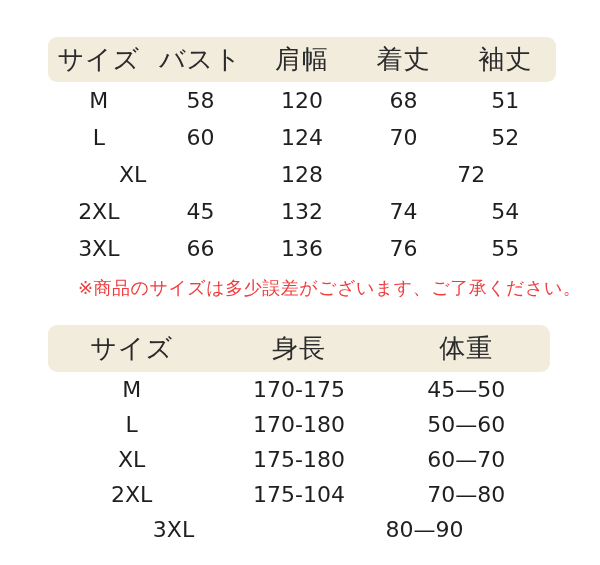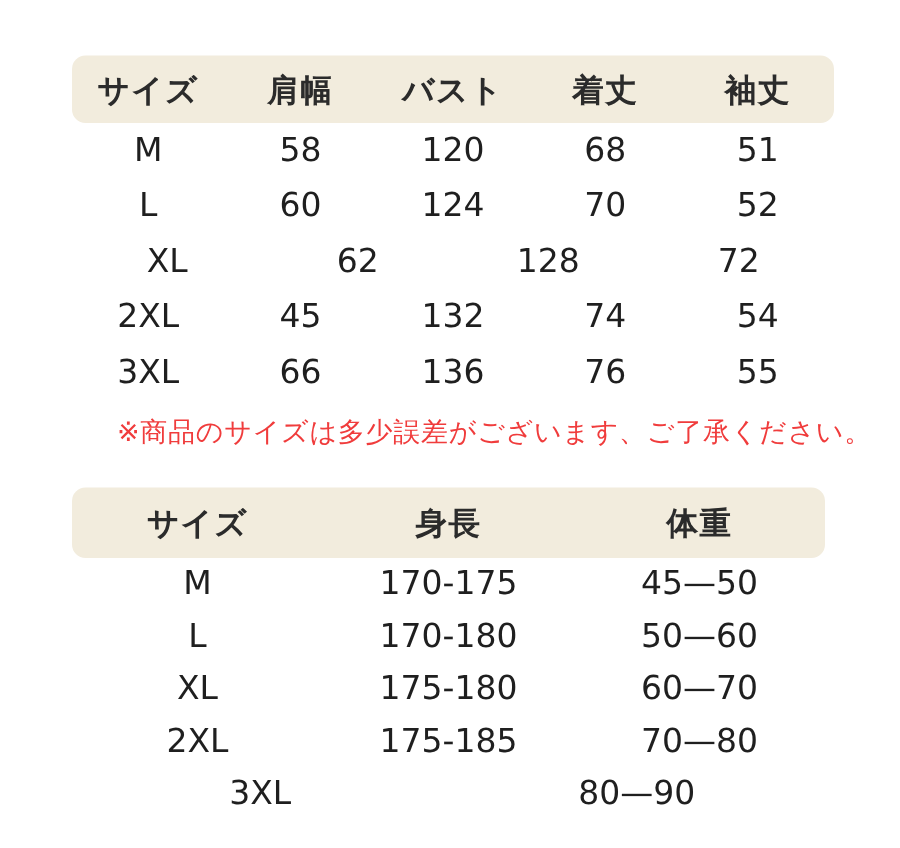--- a/index.html
+++ b/index.html
@@ -35,8 +35,8 @@
     white-space: nowrap;
   }
   .hdr-bar .cell {
-    font-size: 21px;
-    font-weight: 700;
+    font-size: 26px;
+    font-weight: 400;
     letter-spacing: 1px;
     color: var(--text, #2b2b2b);
   }

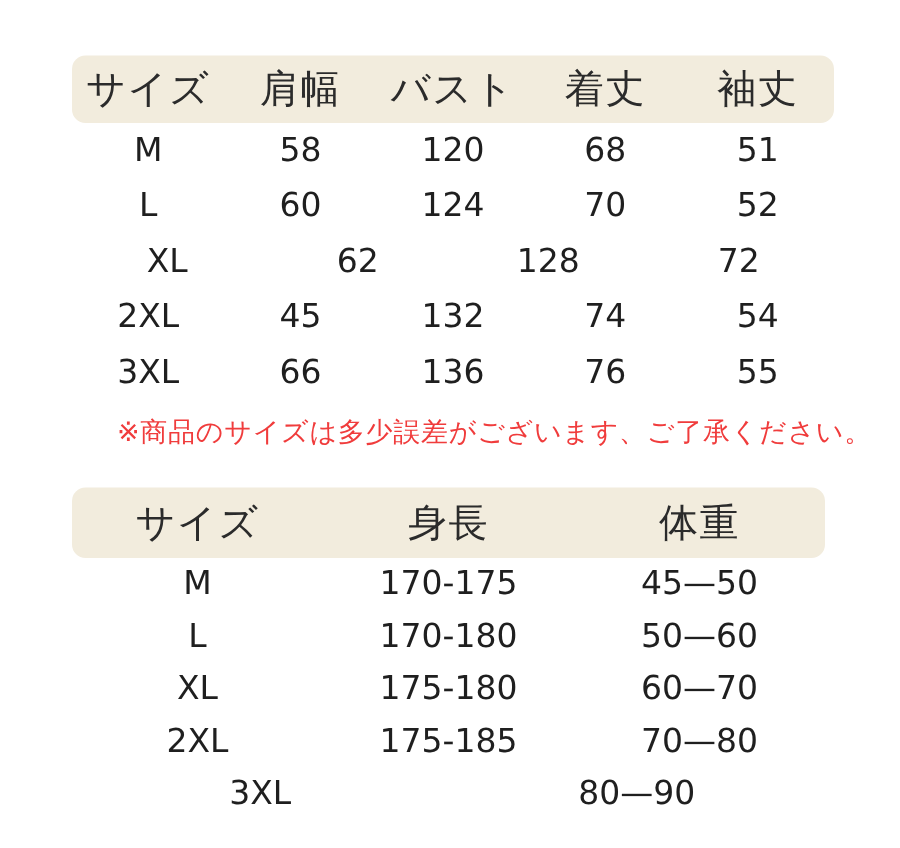--- a/index.html
+++ b/index.html
@@ -64,8 +64,8 @@
   <div class="tbl tbl-1">
     <div class="hdr-bar">
       <div class="cell">サイズ</div>
+      <div class="cell">バスト</div>
       <div class="cell">肩幅</div>
-      <div class="cell">バスト</div>
       <div class="cell">着丈</div>
       <div class="cell">袖丈</div>
     </div>

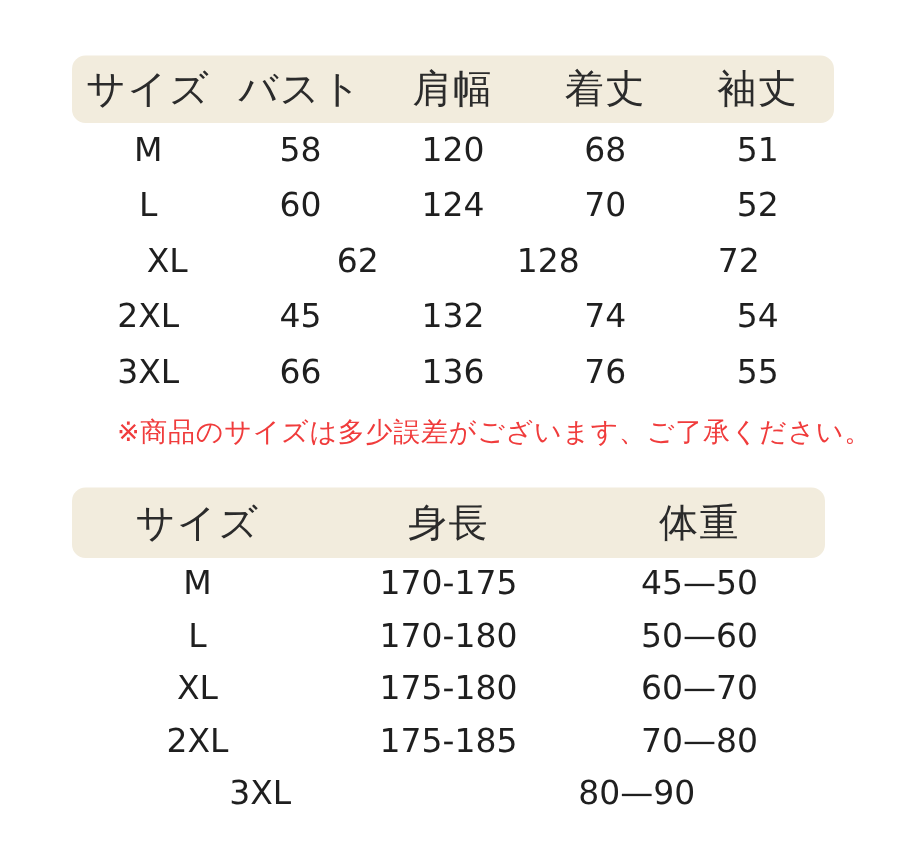--- a/index.html
+++ b/index.html
@@ -85,7 +85,6 @@
     </div>
     <div class="row">
       <div class="cell">XL</div>
-      <div class="cell">62</div>
       <div class="cell">128</div>
       <div class="cell">72</div>
     </div>

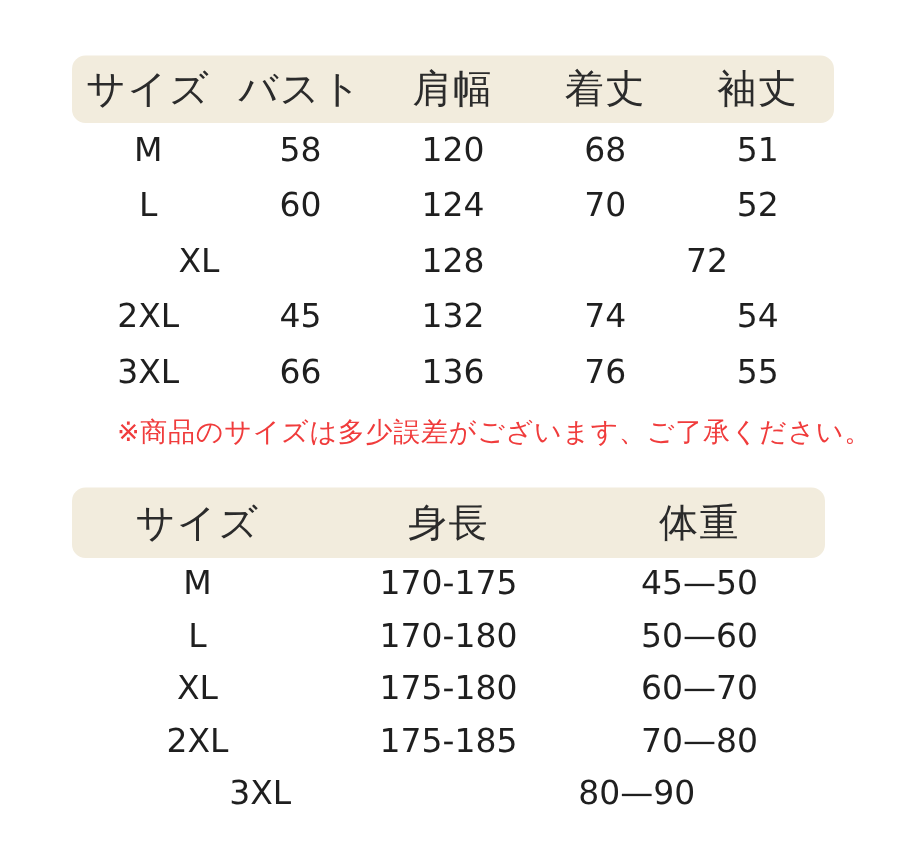--- a/index.html
+++ b/index.html
@@ -129,7 +129,7 @@
     </div>
     <div class="row">
       <div class="cell">2XL</div>
-      <div class="cell">175-185</div>
+      <div class="cell">175-104</div>
       <div class="cell">70—80</div>
     </div>
     <div class="row">

